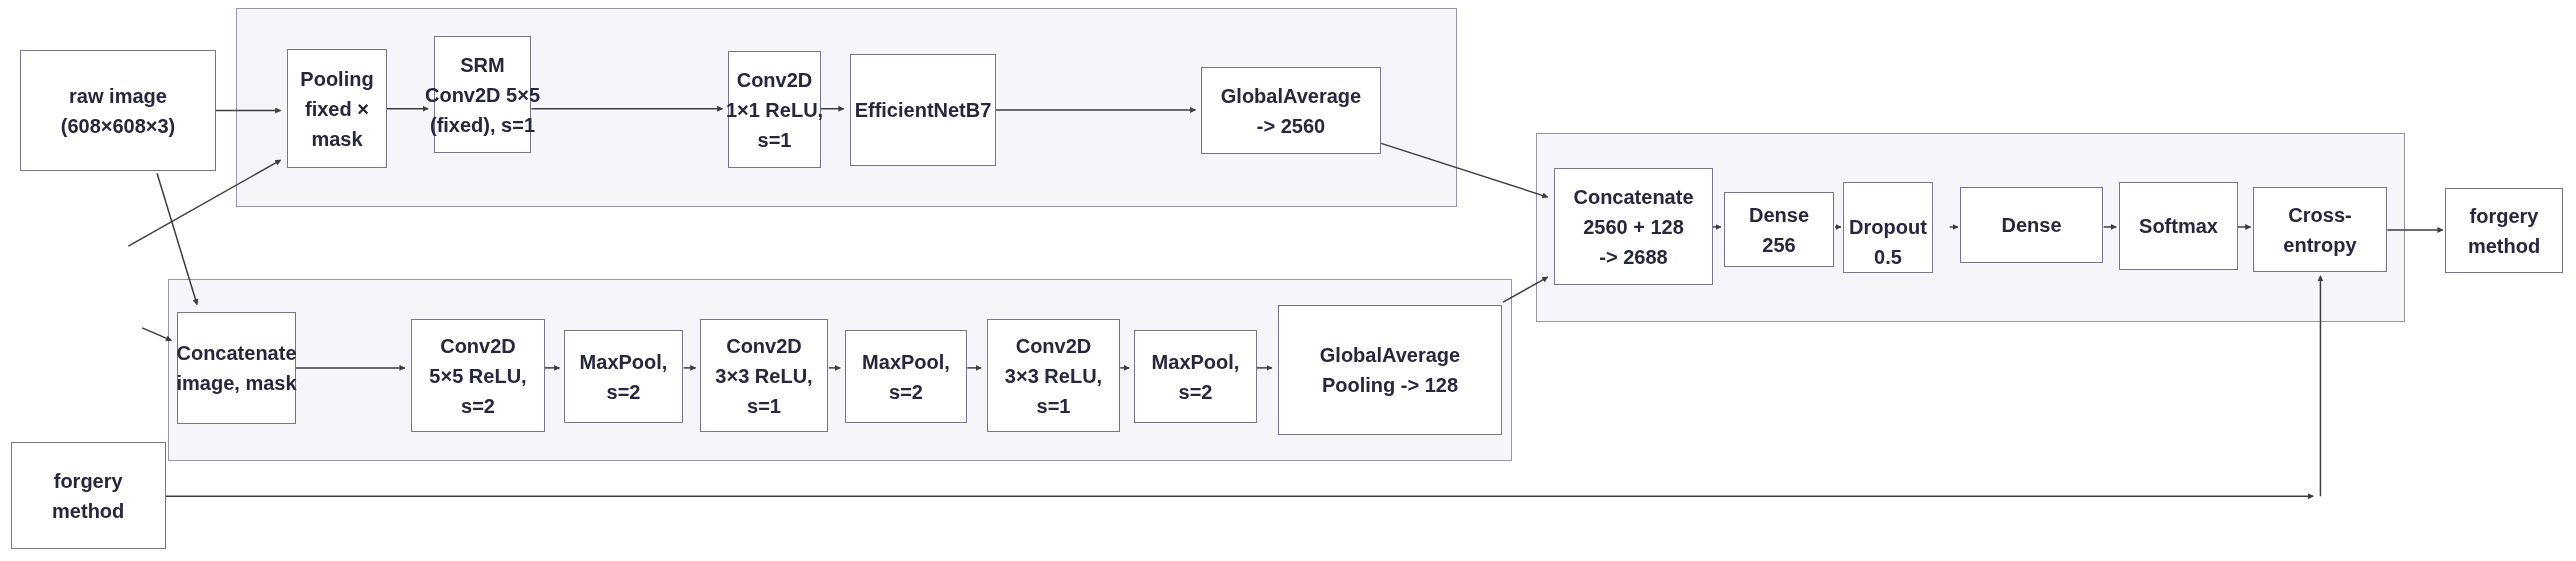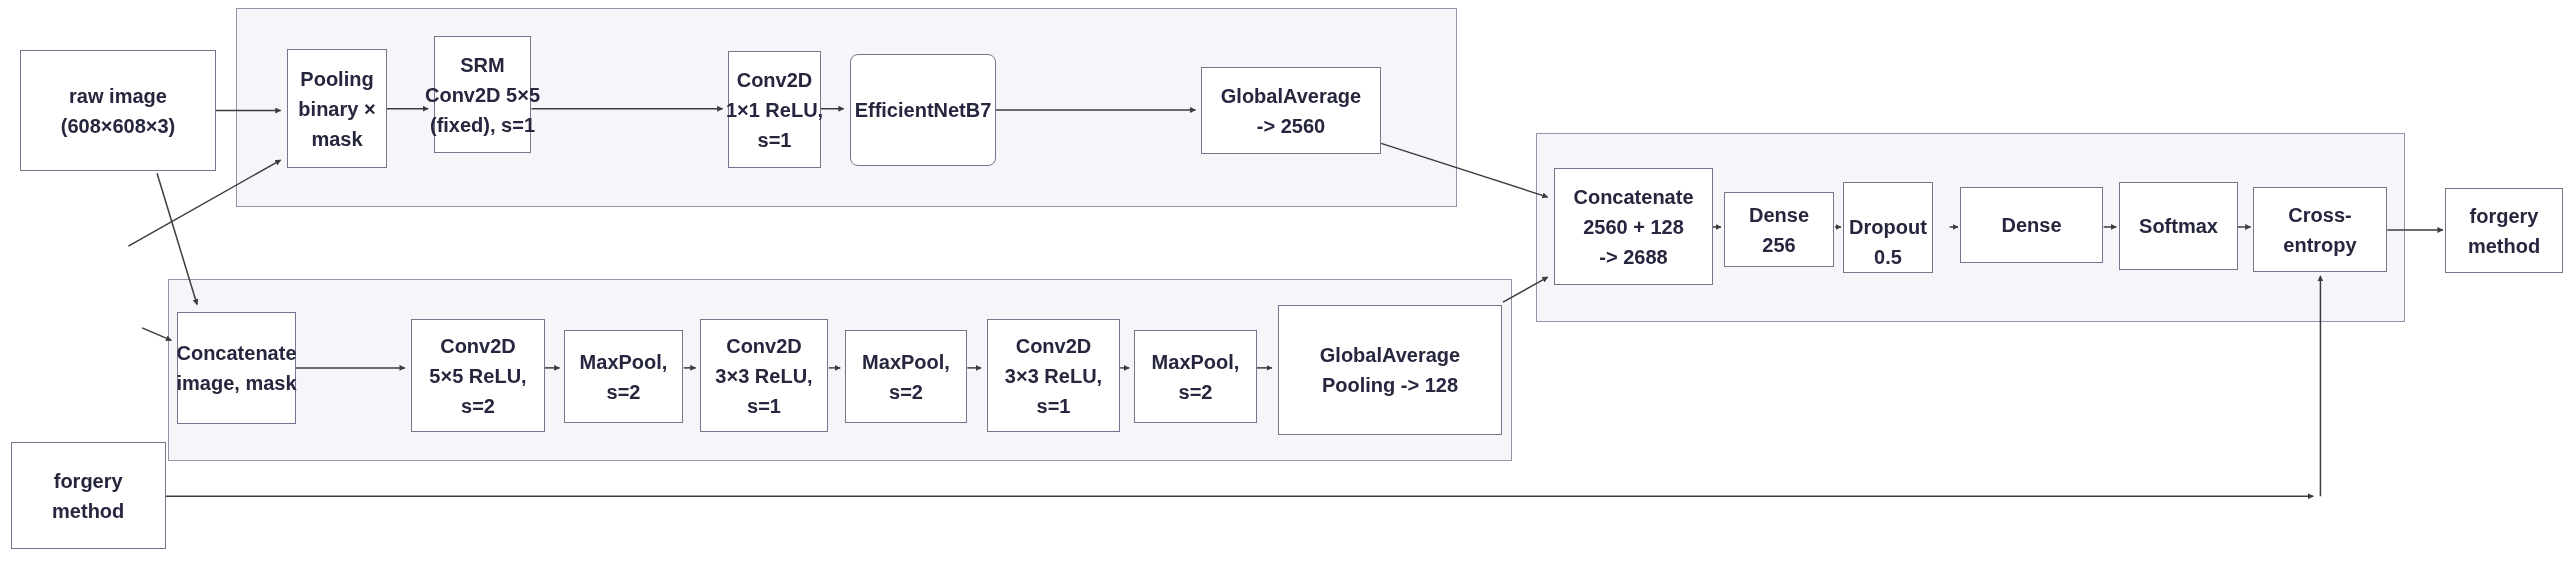--- a/index.html
+++ b/index.html
@@ -96,7 +96,7 @@
 
   <div class="node" style="left:287px; top:49px; width:100px; height:119px;">
     <span>Pooling</span>
-    <span>binary ×</span>
+    <span>fixed ×</span>
     <span>mask</span>
   </div>
   <div class="node" style="left:434px; top:36px; width:97px; height:117px;">

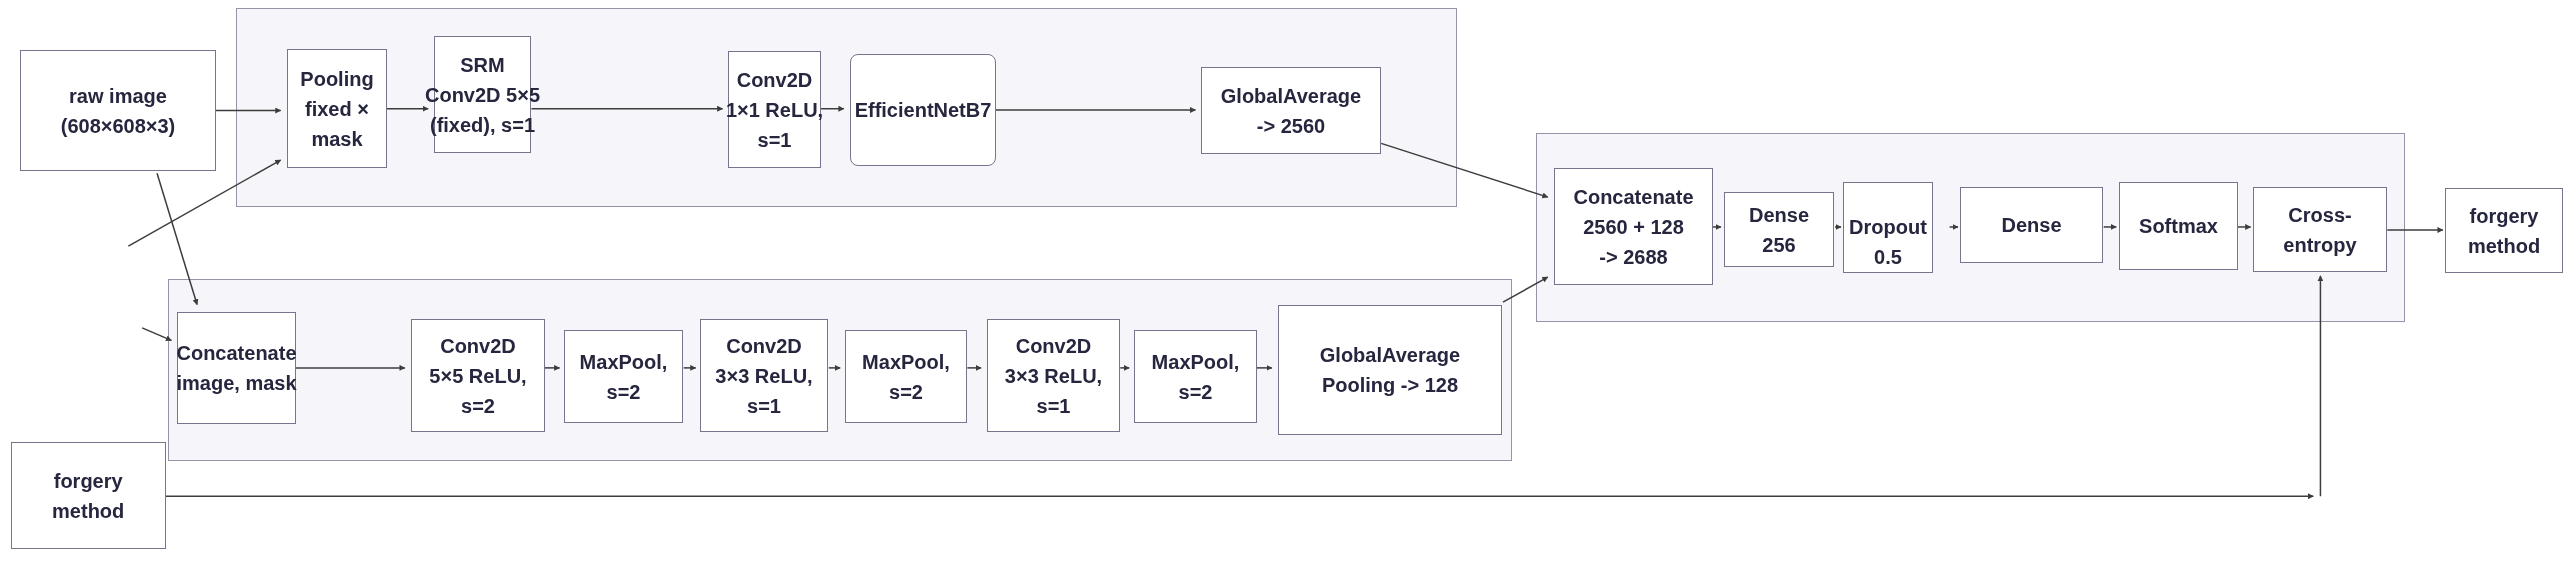--- a/index.html
+++ b/index.html
@@ -109,7 +109,7 @@
     <span>1×1 ReLU,</span>
     <span>s=1</span>
   </div>
-  <div class="node" style="left:850px; top:54px; width:146px; height:112px;border-radius:8px;">
+  <div class="node" style="left:850px; top:54px; width:146px; height:112px;">
     <span>EfficientNetB7</span>
   </div>
   <div class="node" style="left:1201px; top:67px; width:180px; height:87px;">

